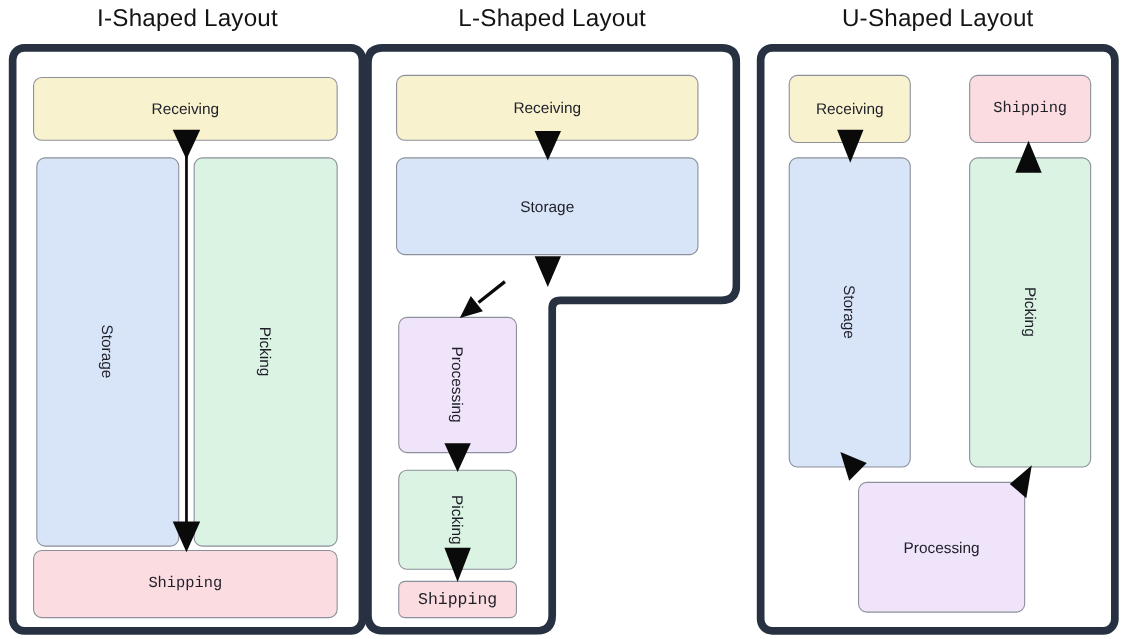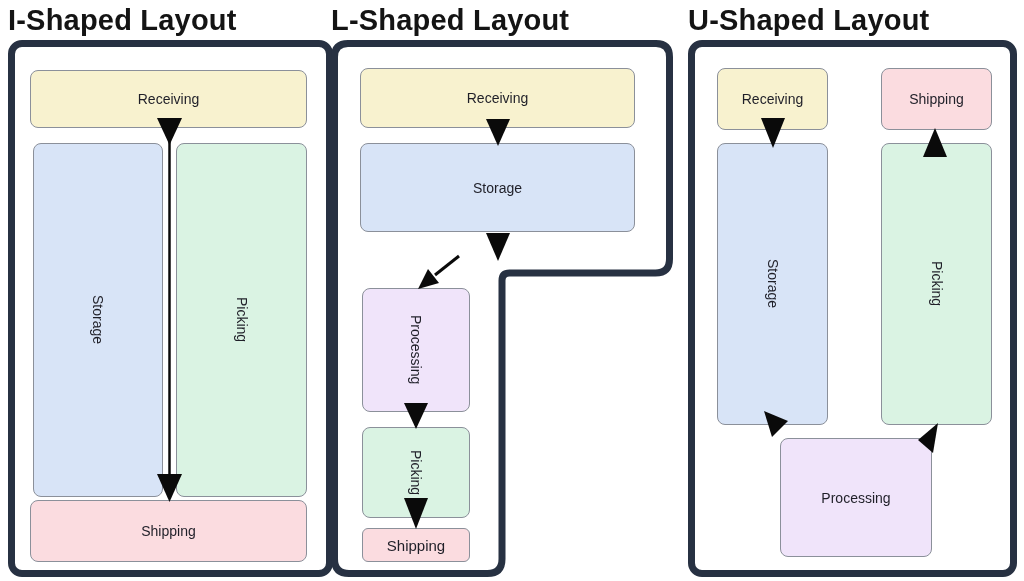--- a/index.html
+++ b/index.html
@@ -22,8 +22,9 @@
   .panel-title {
     position: absolute;
     top: 4px; left: 0; right: 0;
-    font-size: 29px;
-    font-weight: bold;
+    text-align: center;
+    font-size: 22px;
+    font-weight: normal;
     letter-spacing: 0.2px;
     color: var(--title, #141414);
   }

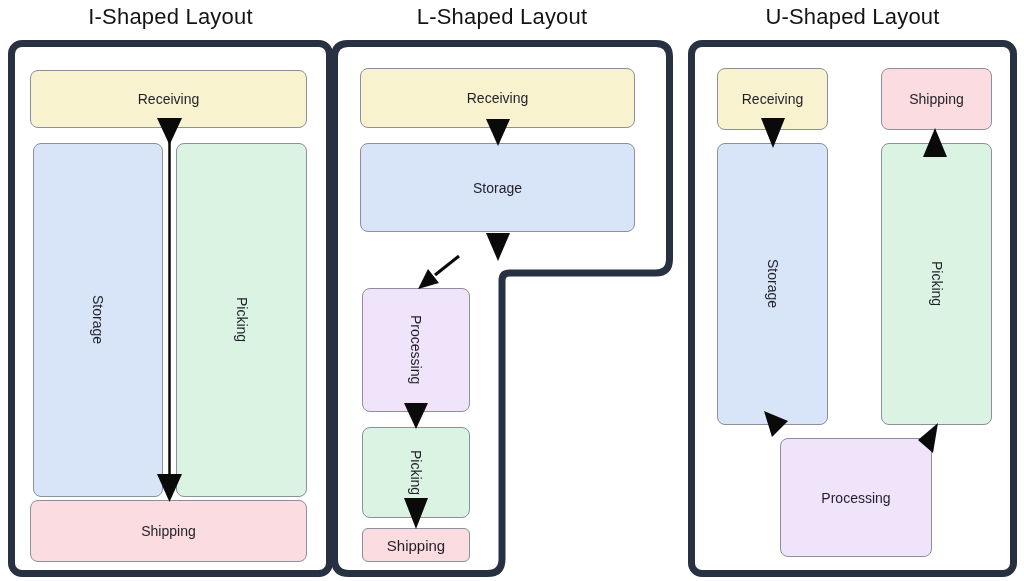--- a/index.html
+++ b/index.html
@@ -68,7 +68,7 @@
   .zone-receiving  { background: var(--zone-receiving-fill,  #f8f2cf); }
   .zone-storage    { background: var(--zone-storage-fill,    #d8e4f7); }
   .zone-picking    { background: var(--zone-picking-fill,    #daf3e3); }
-  .zone-shipping   { background: var(--zone-shipping-fill,   #fbdce0); }
+  .zone-shipping   { background: var(--zone-shipping-fill,   #fbdce0); font-family: Liberation Mono, monospace; }
   .zone-processing { background: var(--zone-processing-fill, #f0e4fa); }
 
   .arrow-fill   { fill: var(--arrow, #0a0a0a); stroke: none; }

